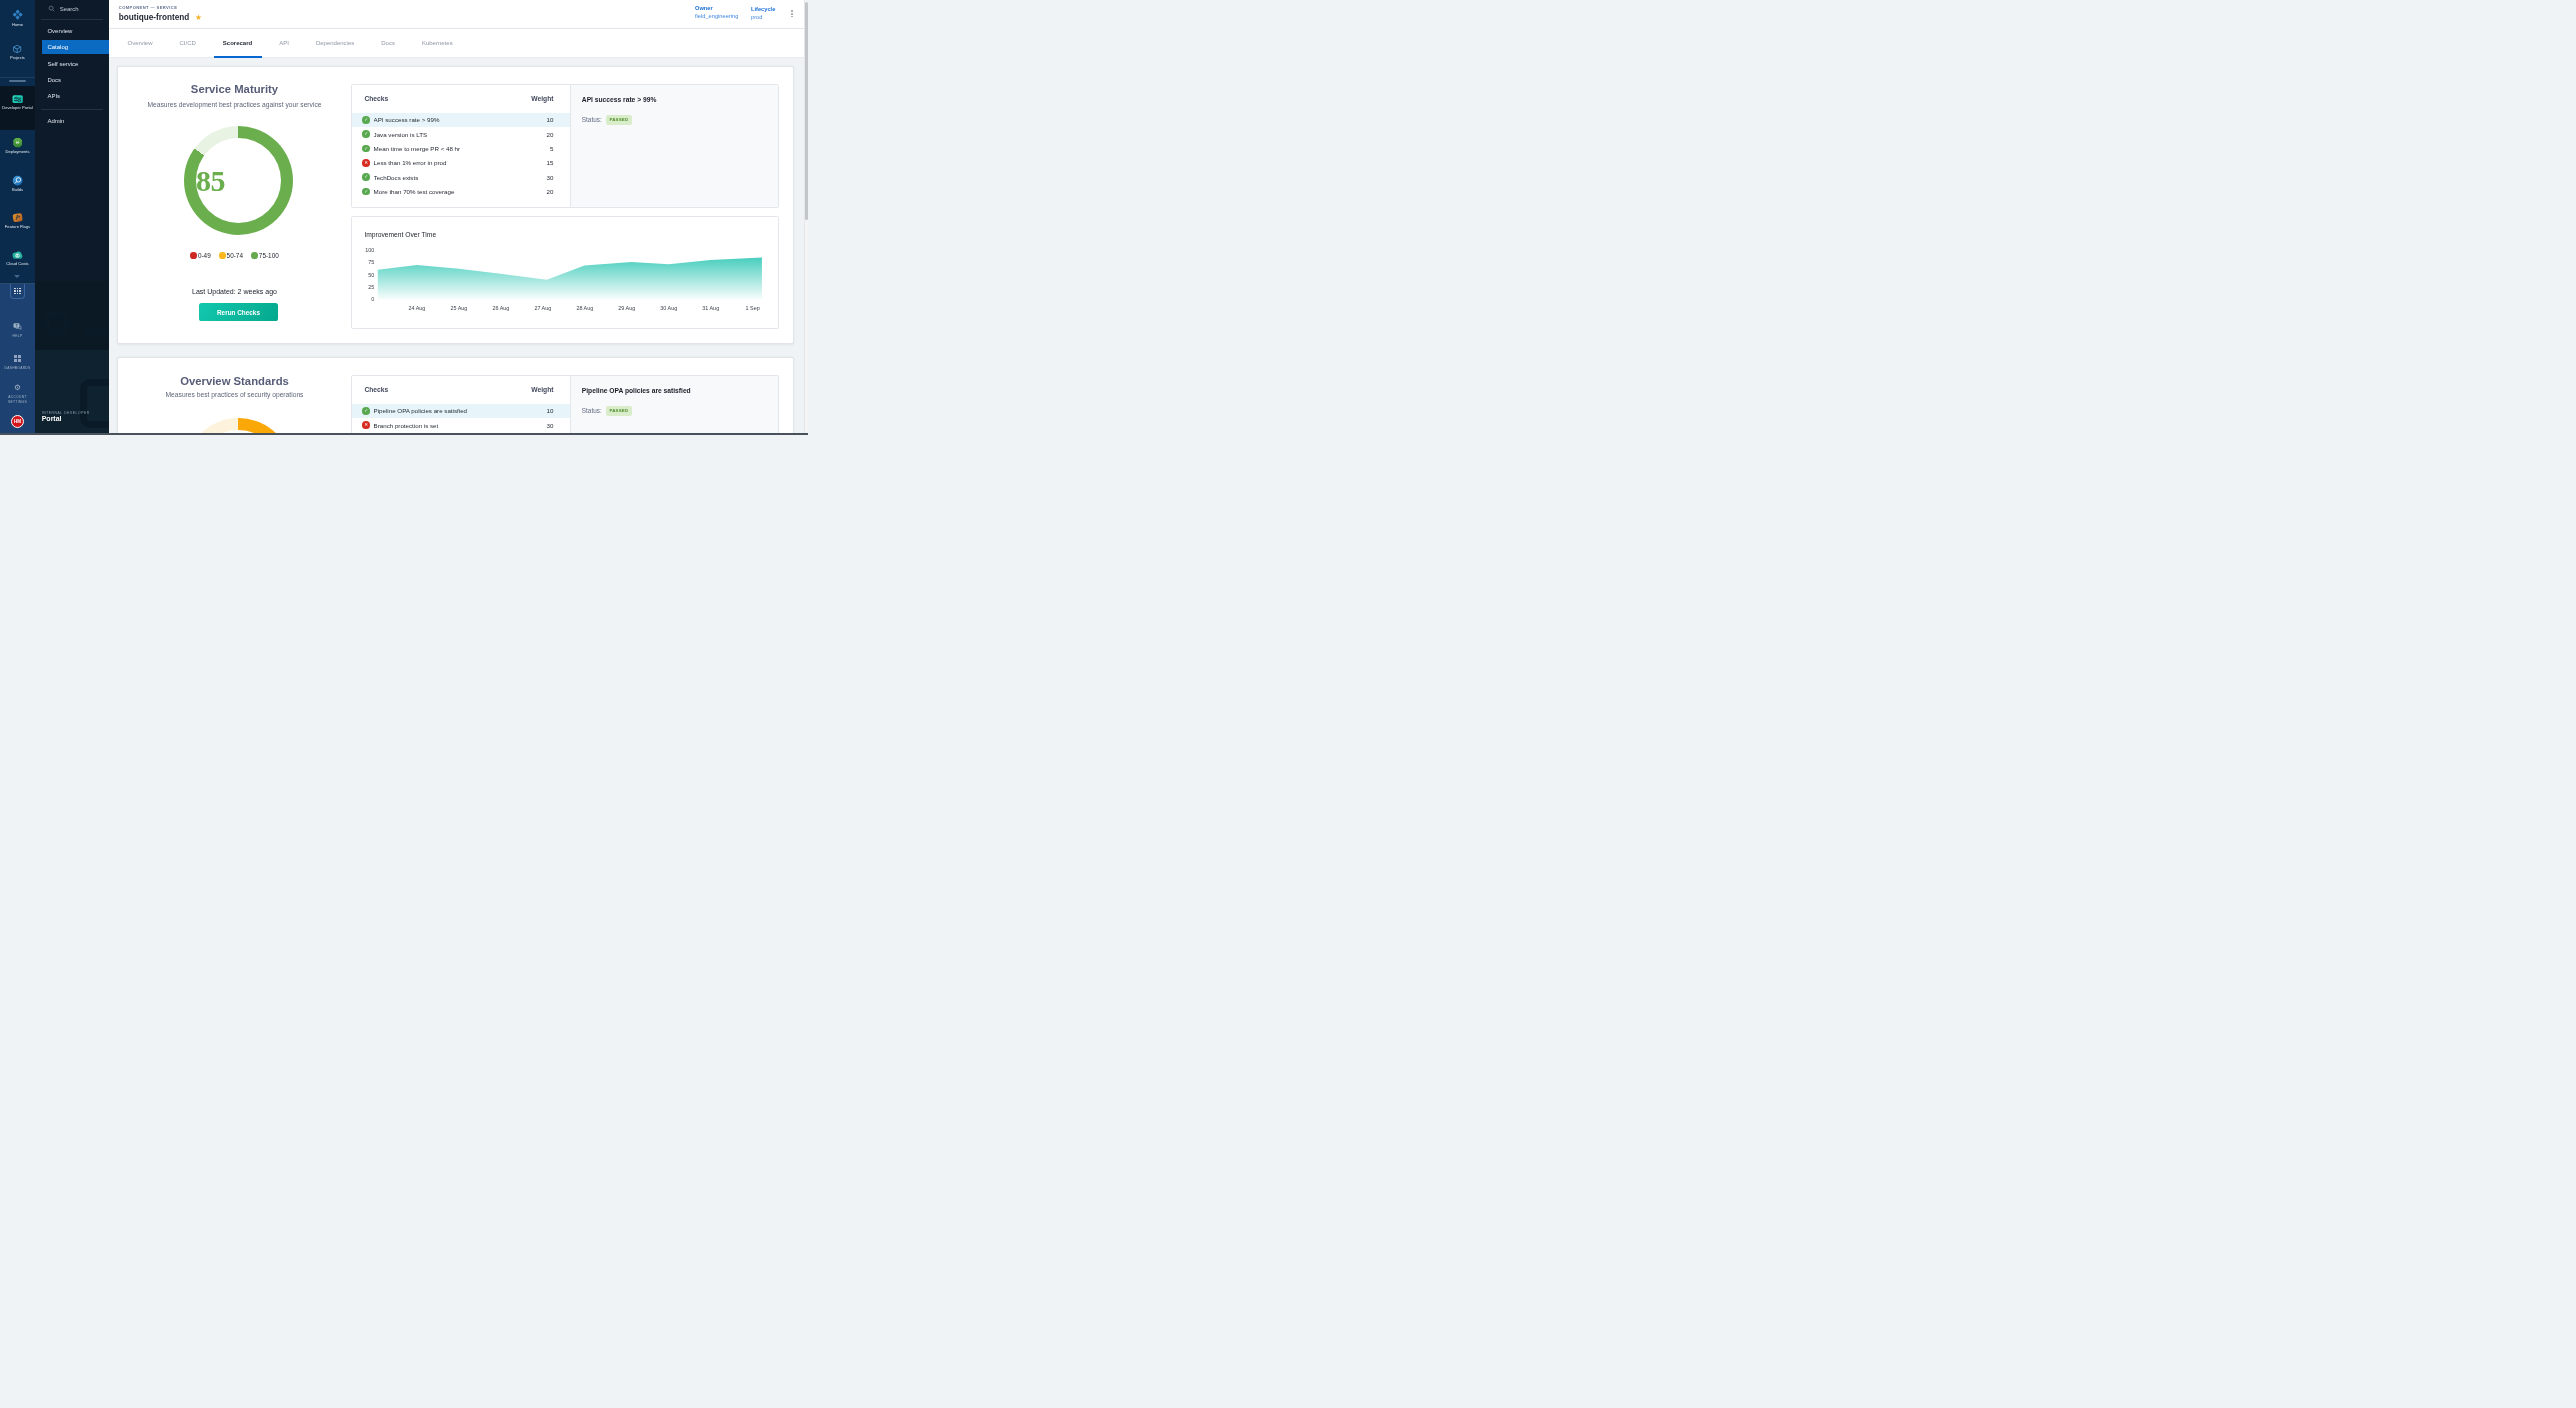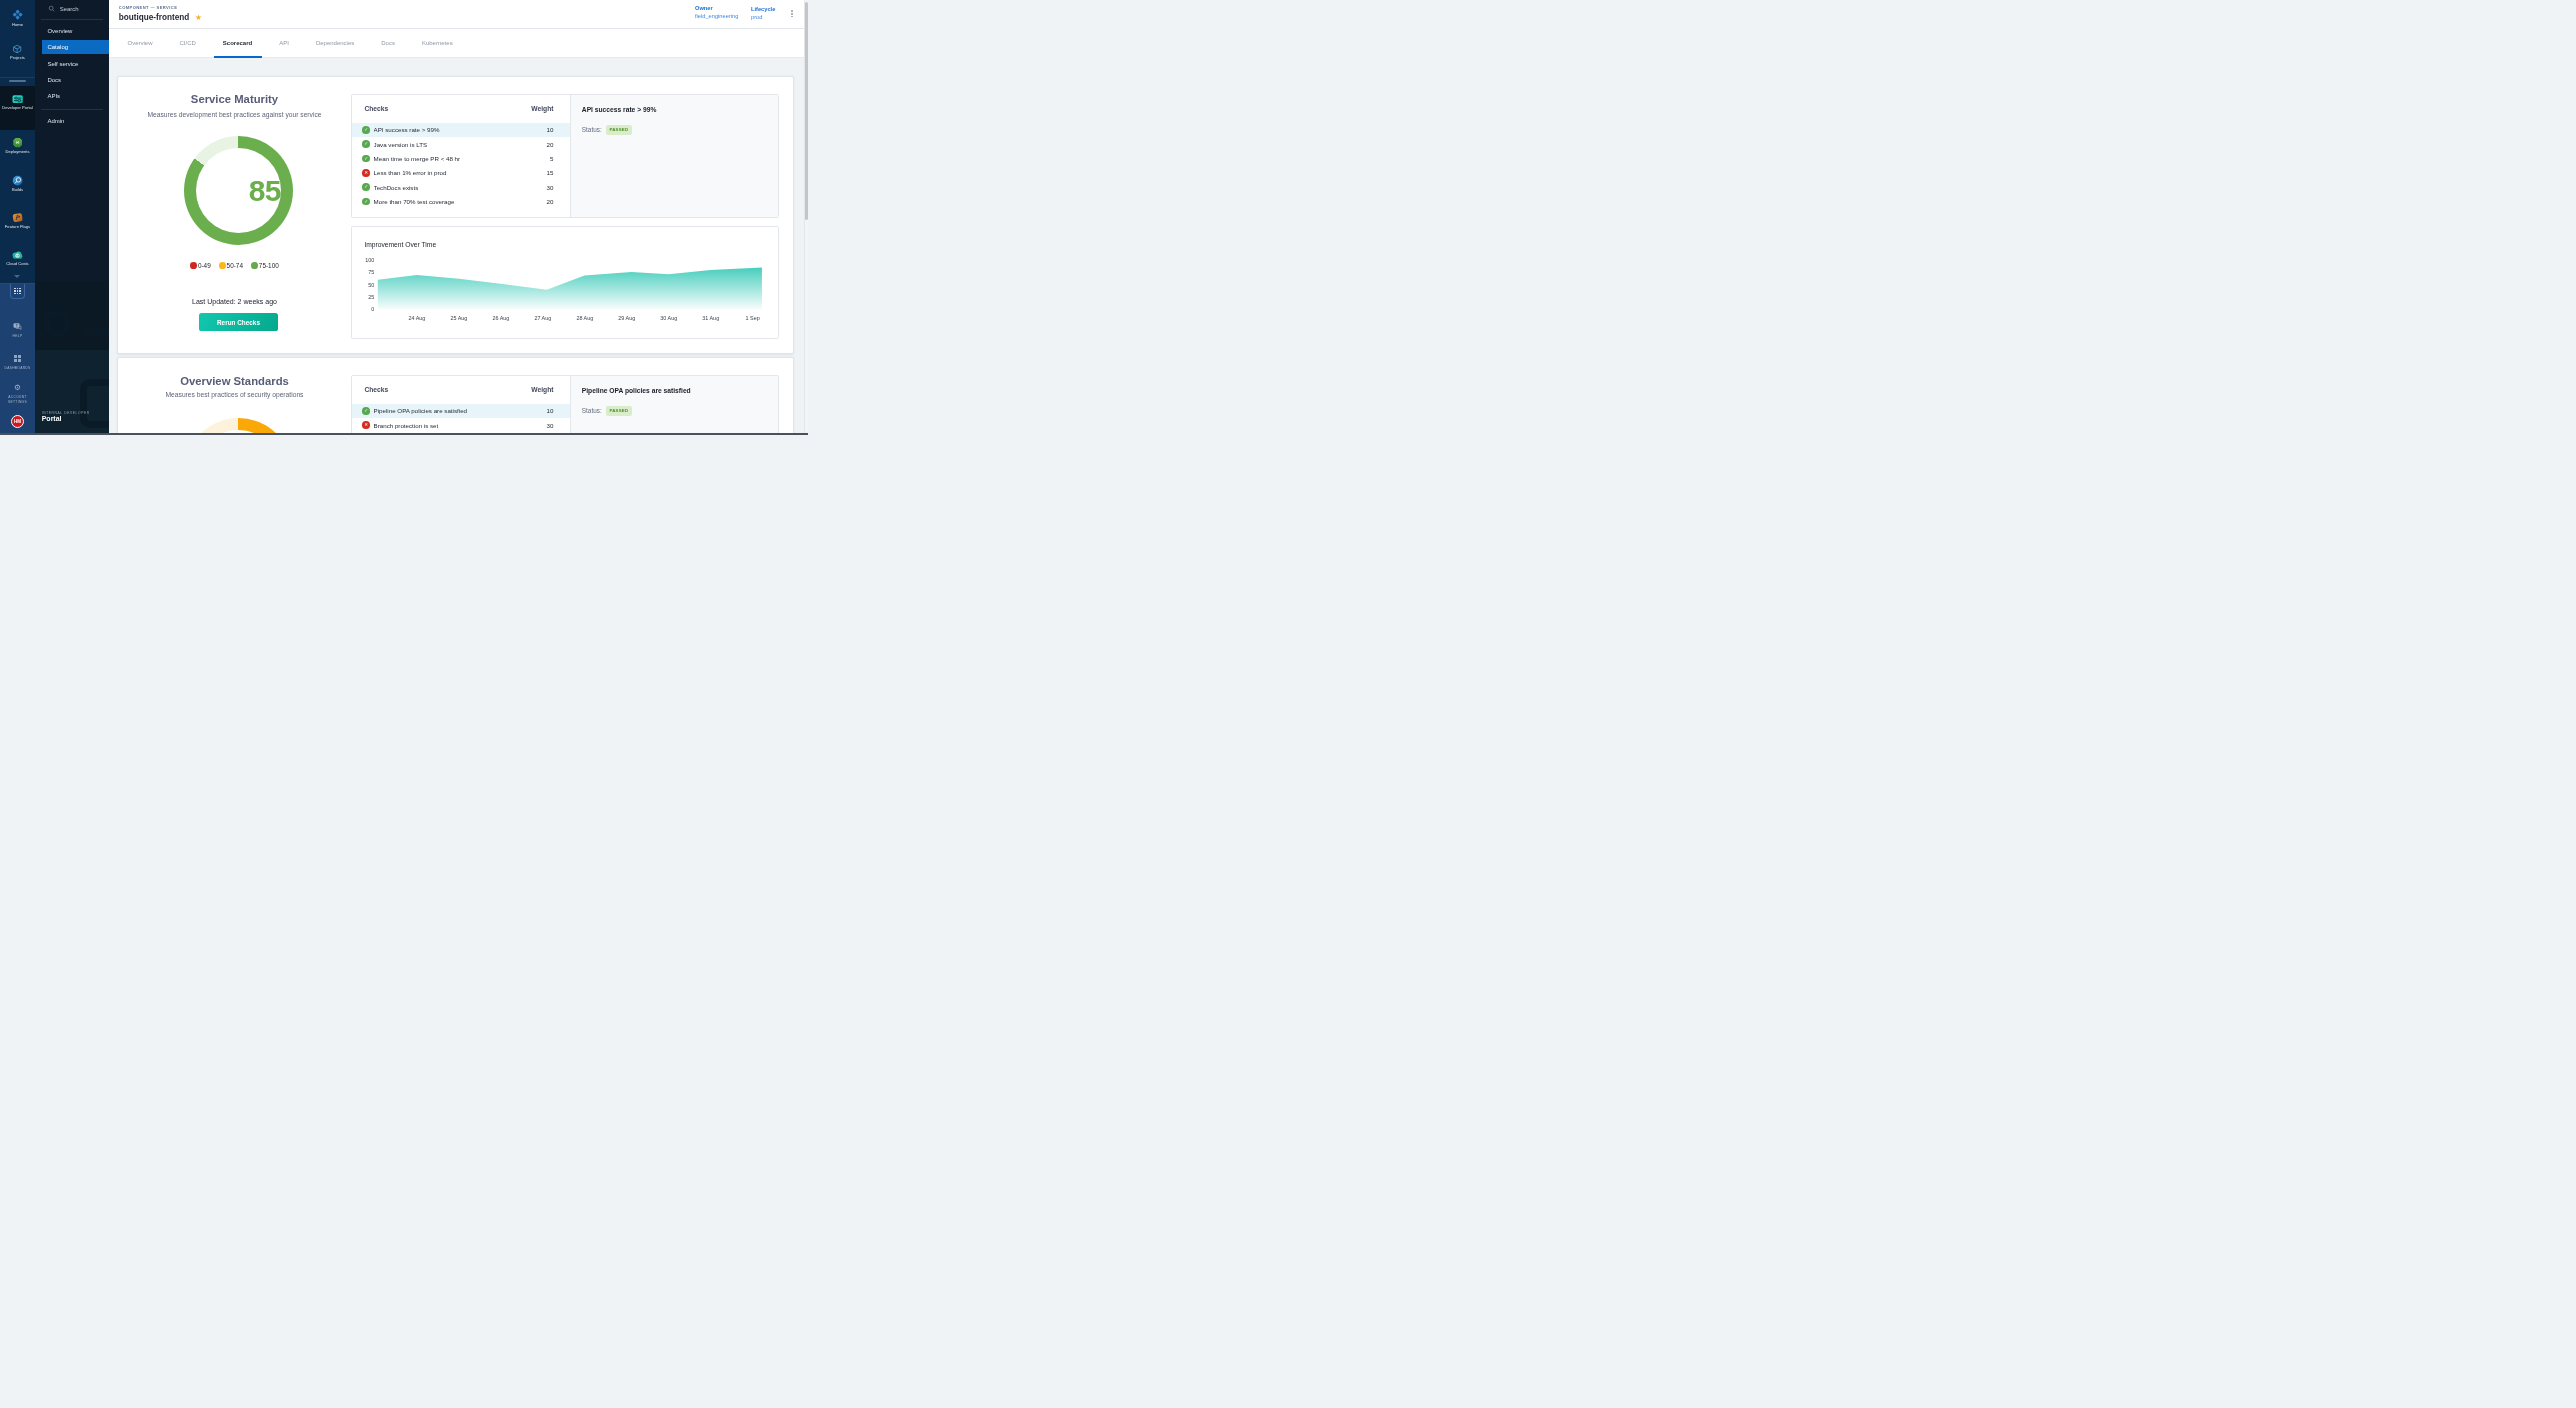--- a/index.html
+++ b/index.html
@@ -66,7 +66,7 @@
 
   
   .card { position:absolute; left:117px; width:677px; background:#fff; border:0.5px solid #e1e5e9; border-radius:2.1px; box-shadow:0 0.5px 2.1px rgba(31,45,61,.08); z-index:2; }
-  .card1 { top:76px; height:278px; }
+  .card1 { top:66px; height:278px; }
   .card2 { top:357px; height:134px; }
   .sc-title { position:absolute; left:0; width:233px; text-align:center; font-size:11.3px; font-weight:bold; color:#575d78; }
   .sc-sub { position:absolute; left:0; width:233px; text-align:center; font-size:6.7px; color:#5e6579; }

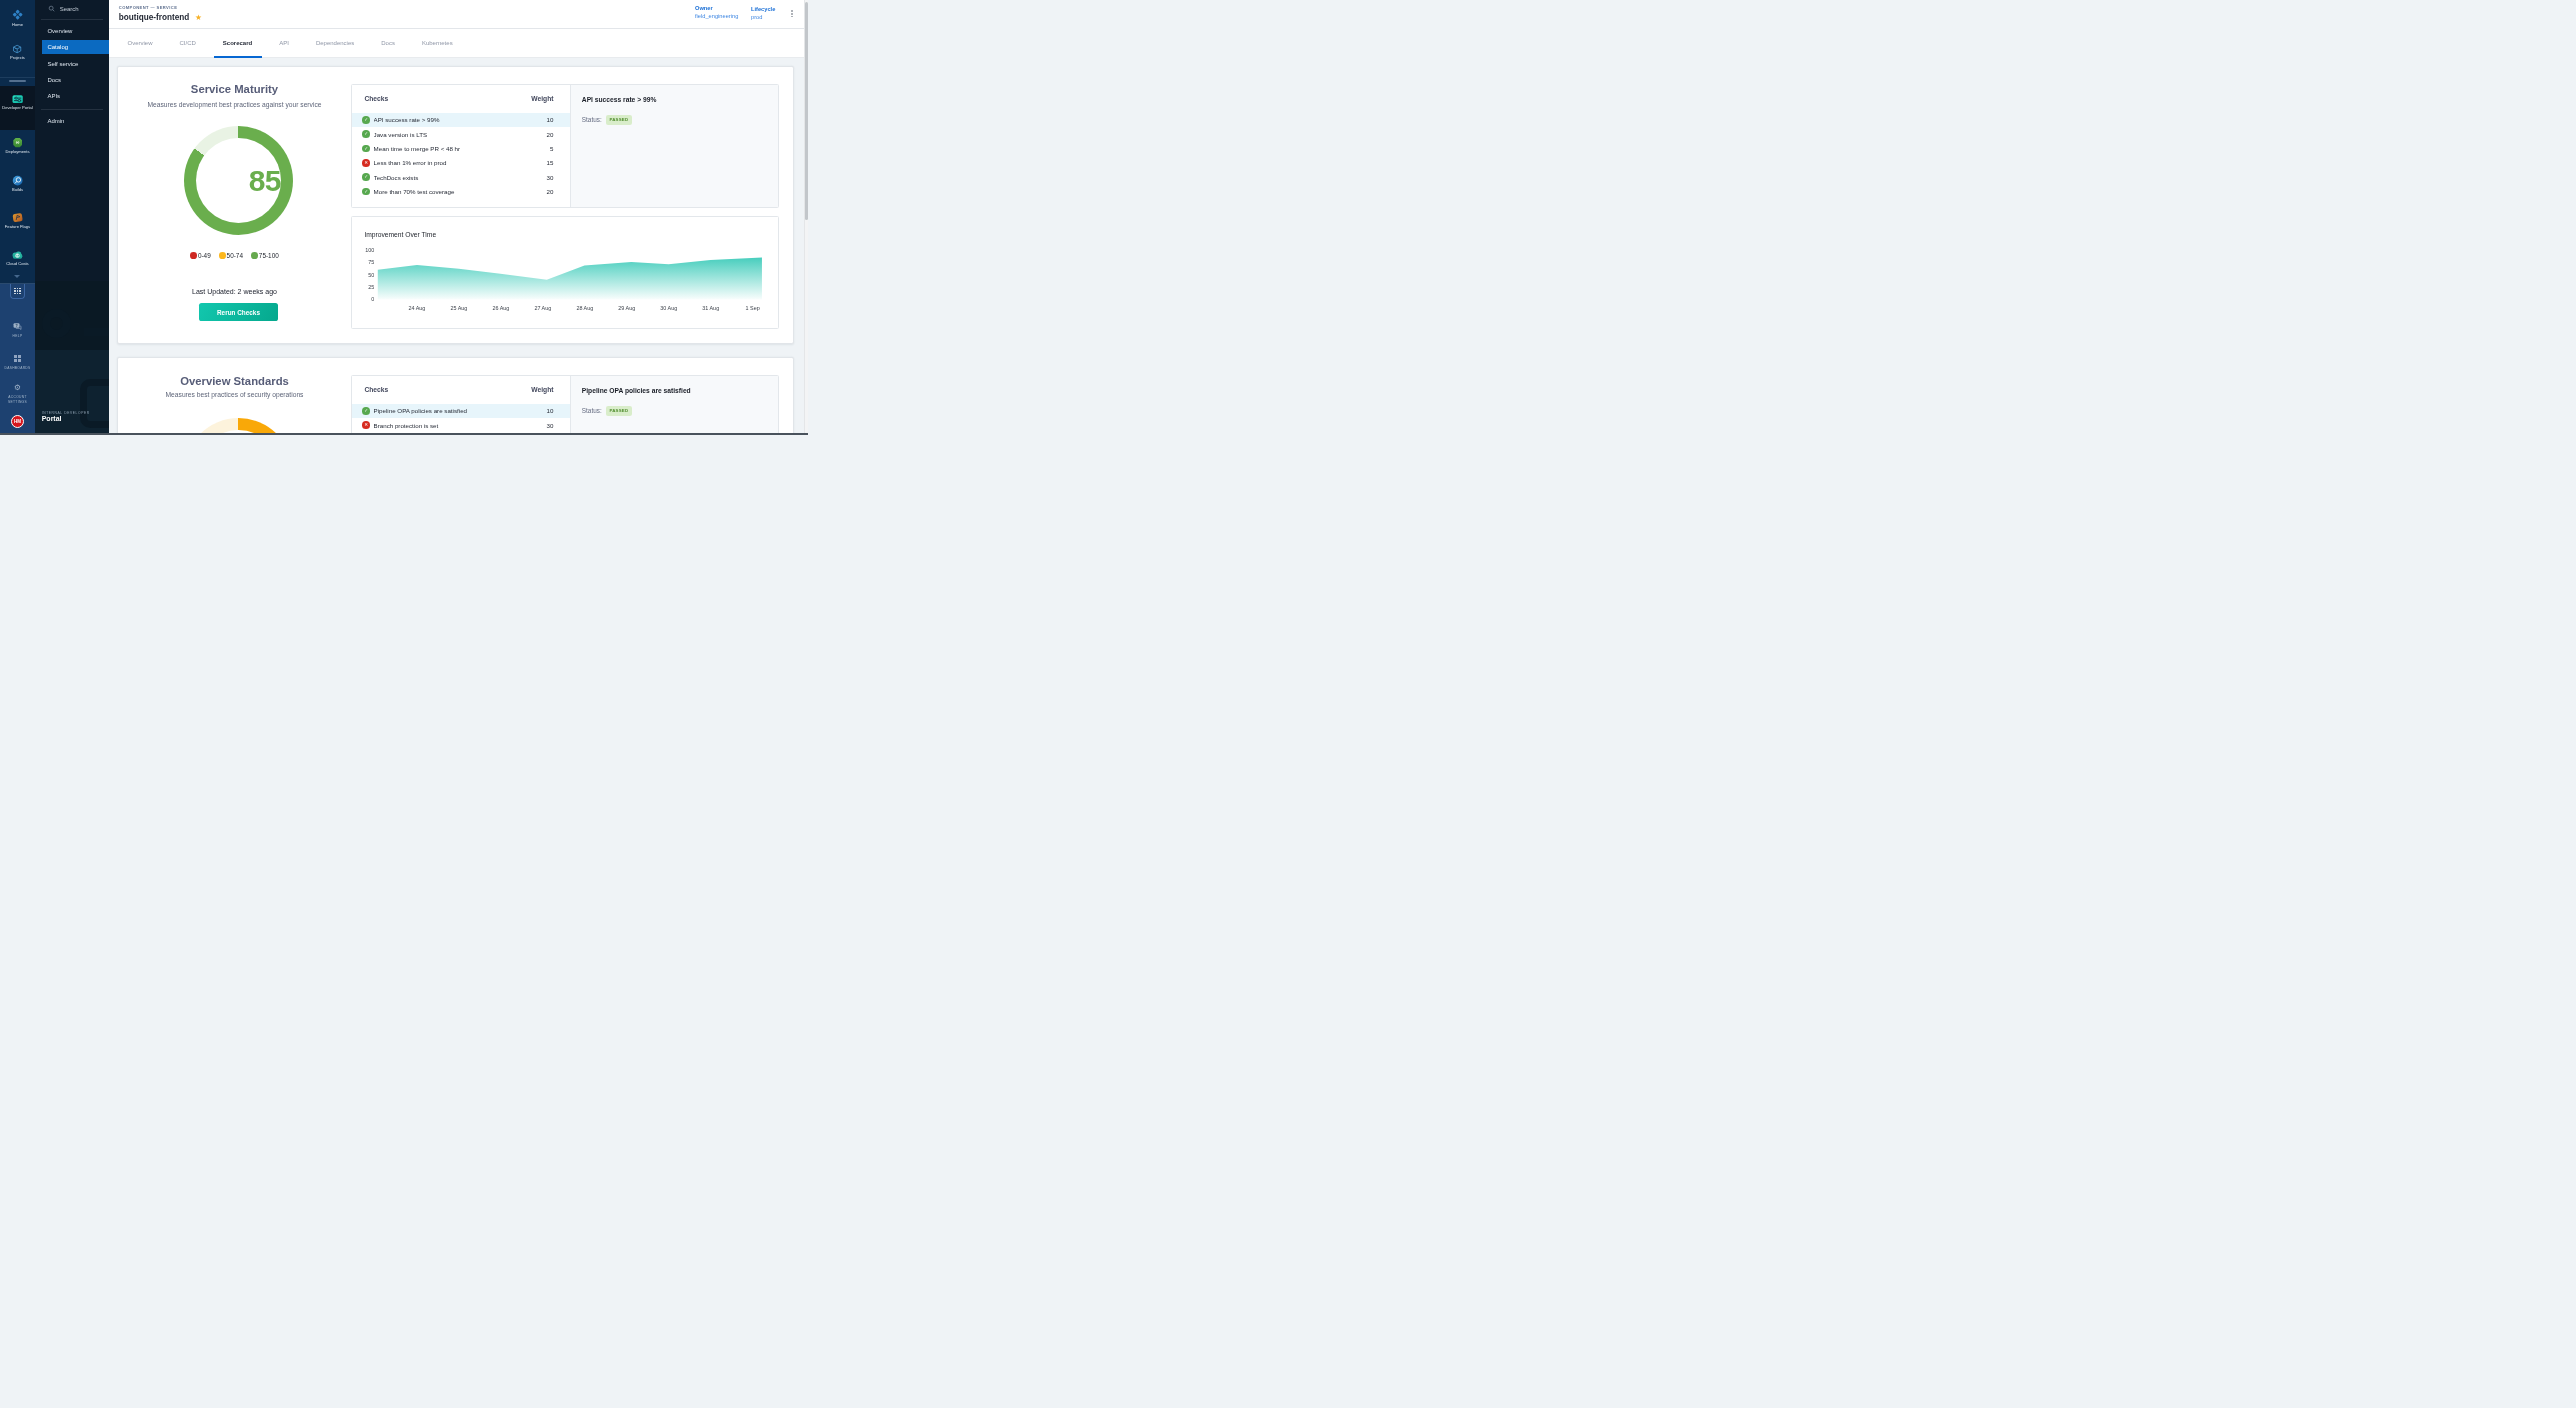--- a/index.html
+++ b/index.html
@@ -75,7 +75,7 @@
   .gauge { position:absolute; width:109px; height:109px; border-radius:50%; }
   .g1 { left:66px; top:59px; }
   .g2 { left:66px; top:60px; }
-  .gauge-inner { position:absolute; inset:12px; background:#fff; border-radius:50%; display:flex; align-items:center; justify-content:flex-end; }
+  .gauge-inner { position:absolute; inset:12px; background:#fff; border-radius:50%; display:flex; align-items:center; justify-content:flex-start;font-family:Liberation Serif, serif; }
   .score-num { font-size:30px; font-weight:bold; color:#6aae4d; letter-spacing:-0.5px; }
 
   .legend { position:absolute; left:0; top:185px; width:233px; display:flex; justify-content:center; gap:8.2px; }

